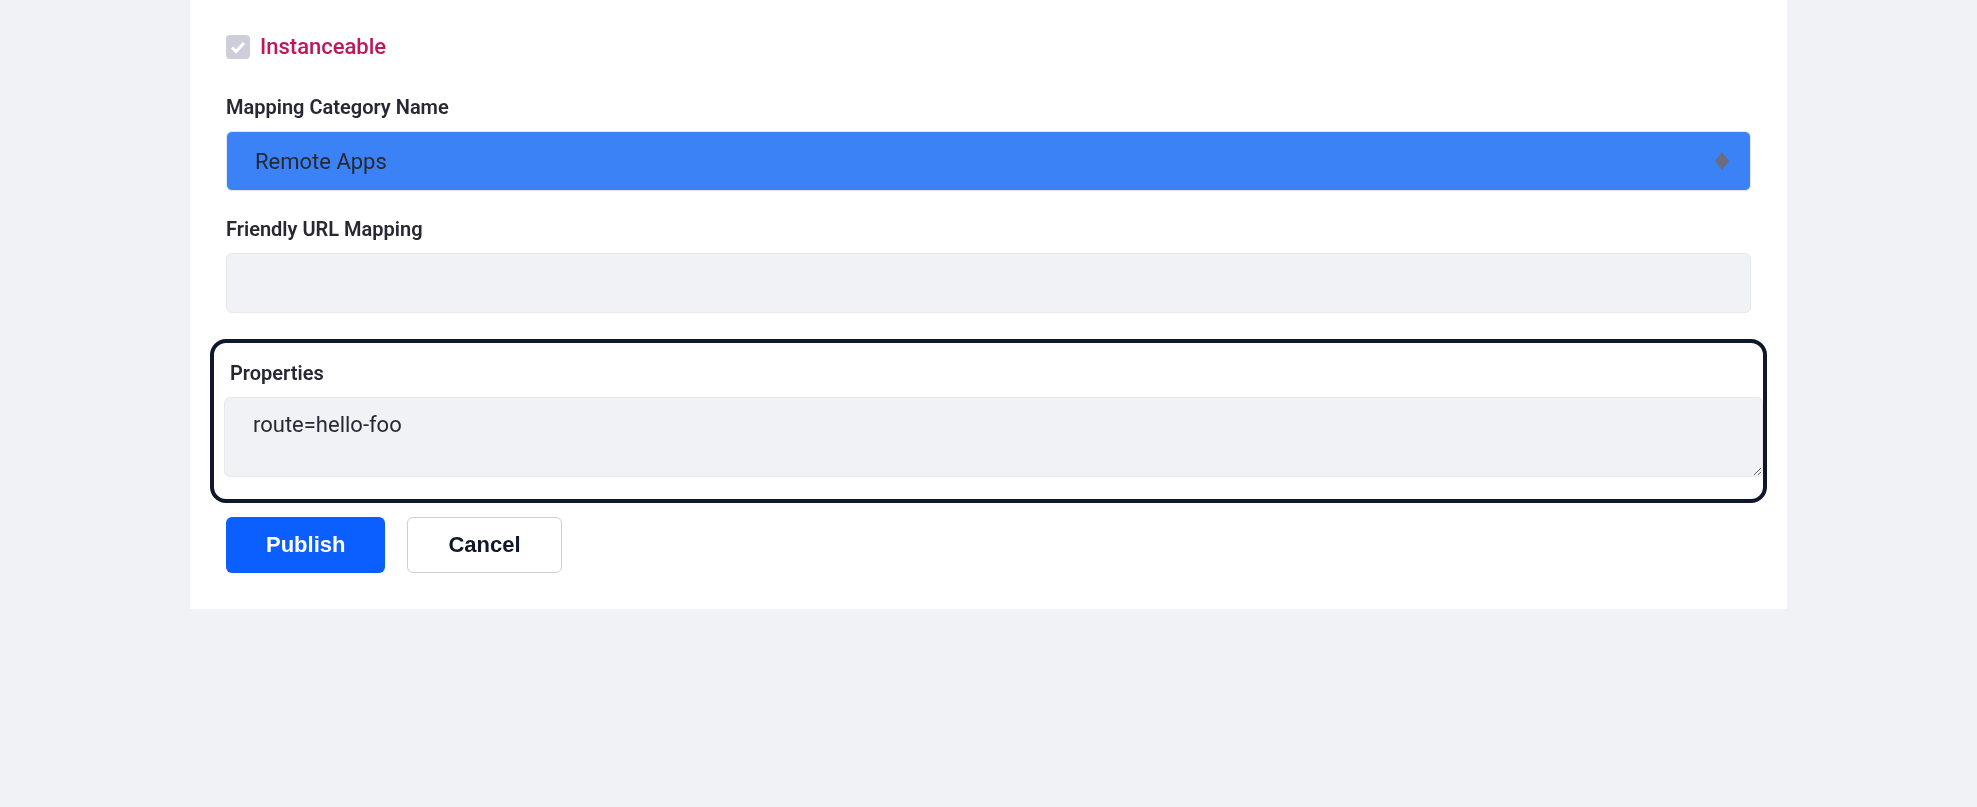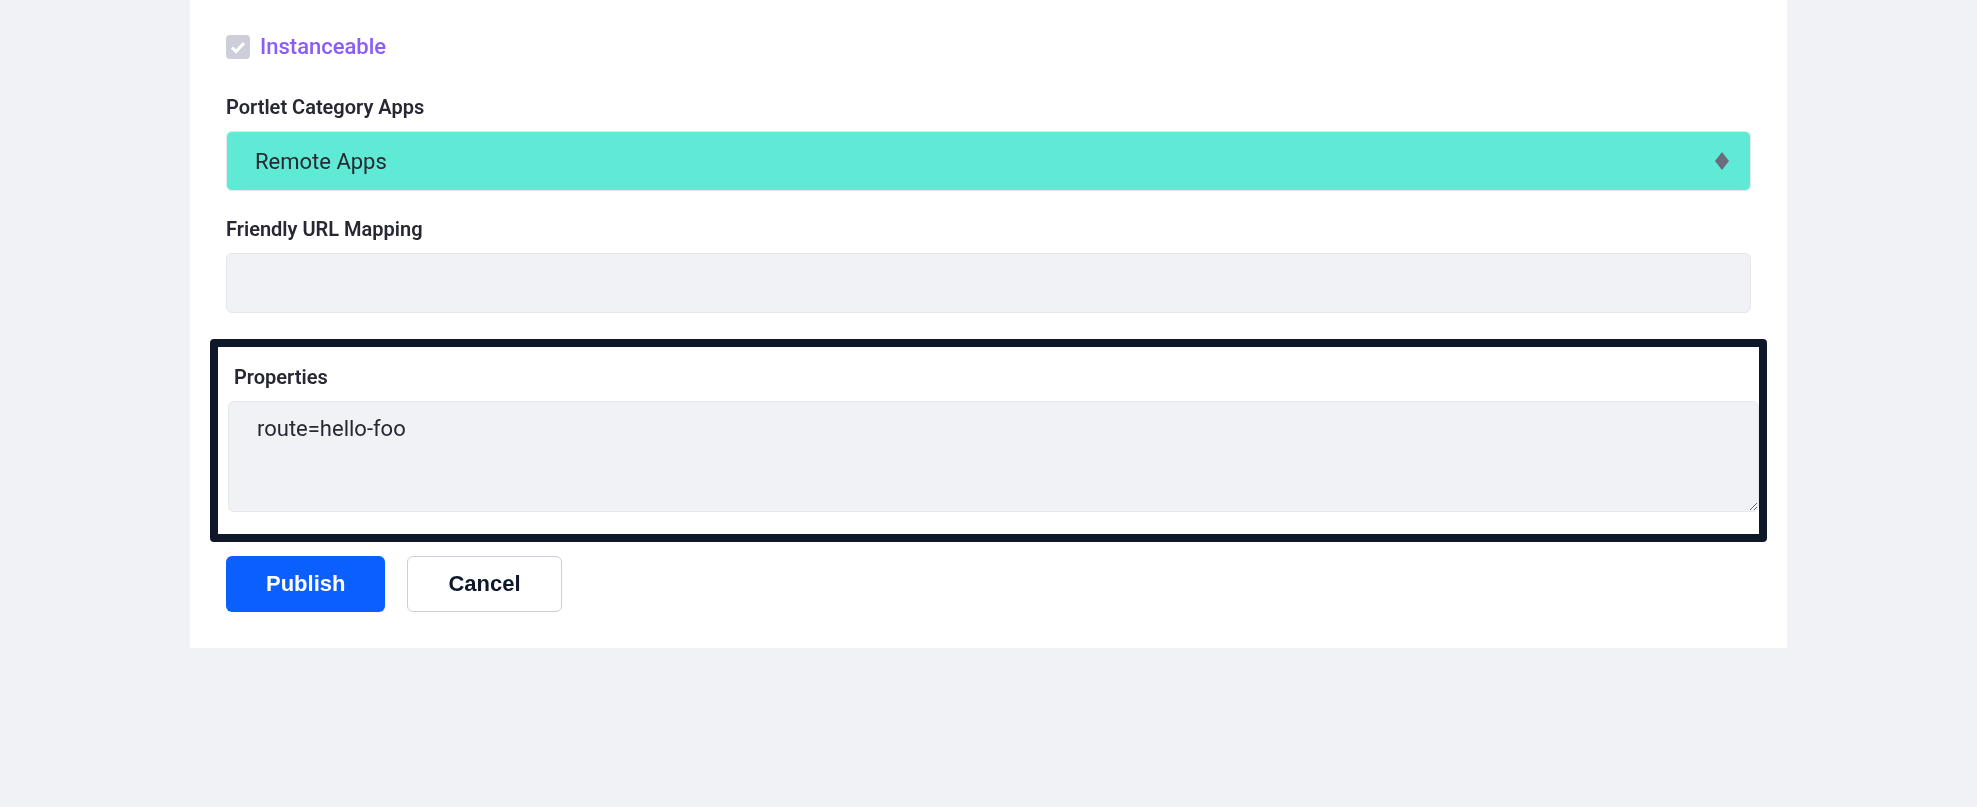--- a/index.html
+++ b/index.html
@@ -51,7 +51,7 @@
     }
     .checkbox-label {
       font-size: 22px;
-      color: #8b5cf6;
+      color: #be185d;
       font-weight: 500;
     }
     .field-label {

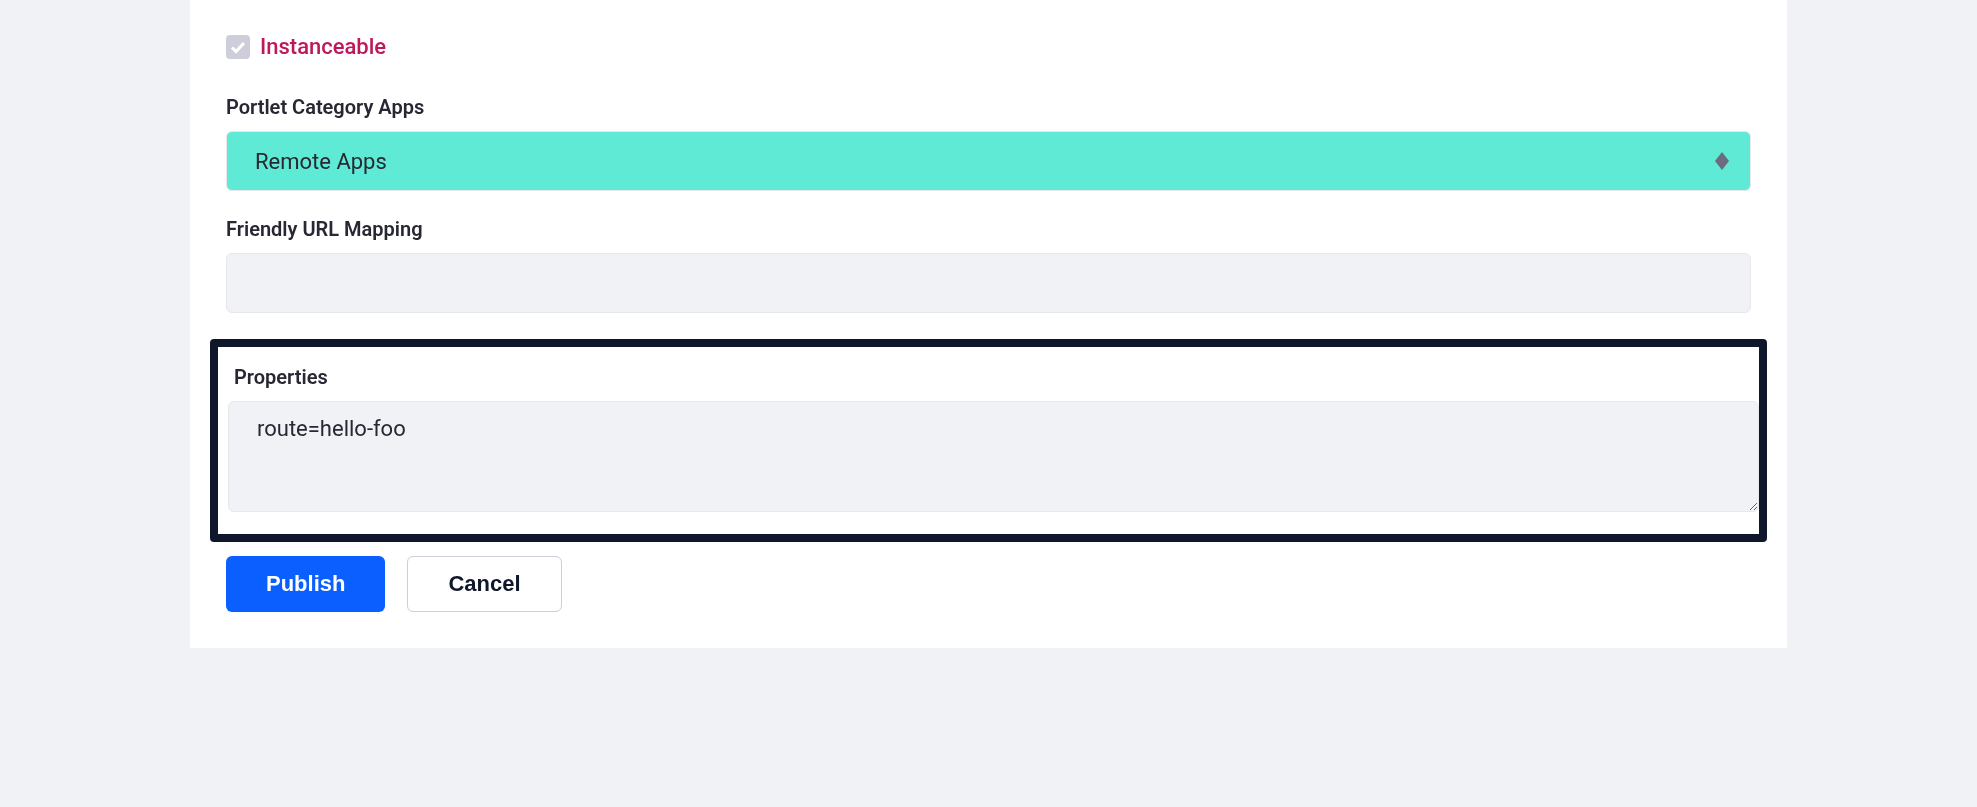--- a/index.html
+++ b/index.html
@@ -170,7 +170,7 @@
     </div>
 
     <div class="form-group">
-      <label class="field-label">Portlet Category Apps</label>
+      <label class="field-label">Mapping Category Name</label>
       <div class="select-wrapper">
         <div class="select-input">
           <span>Remote Apps</span>

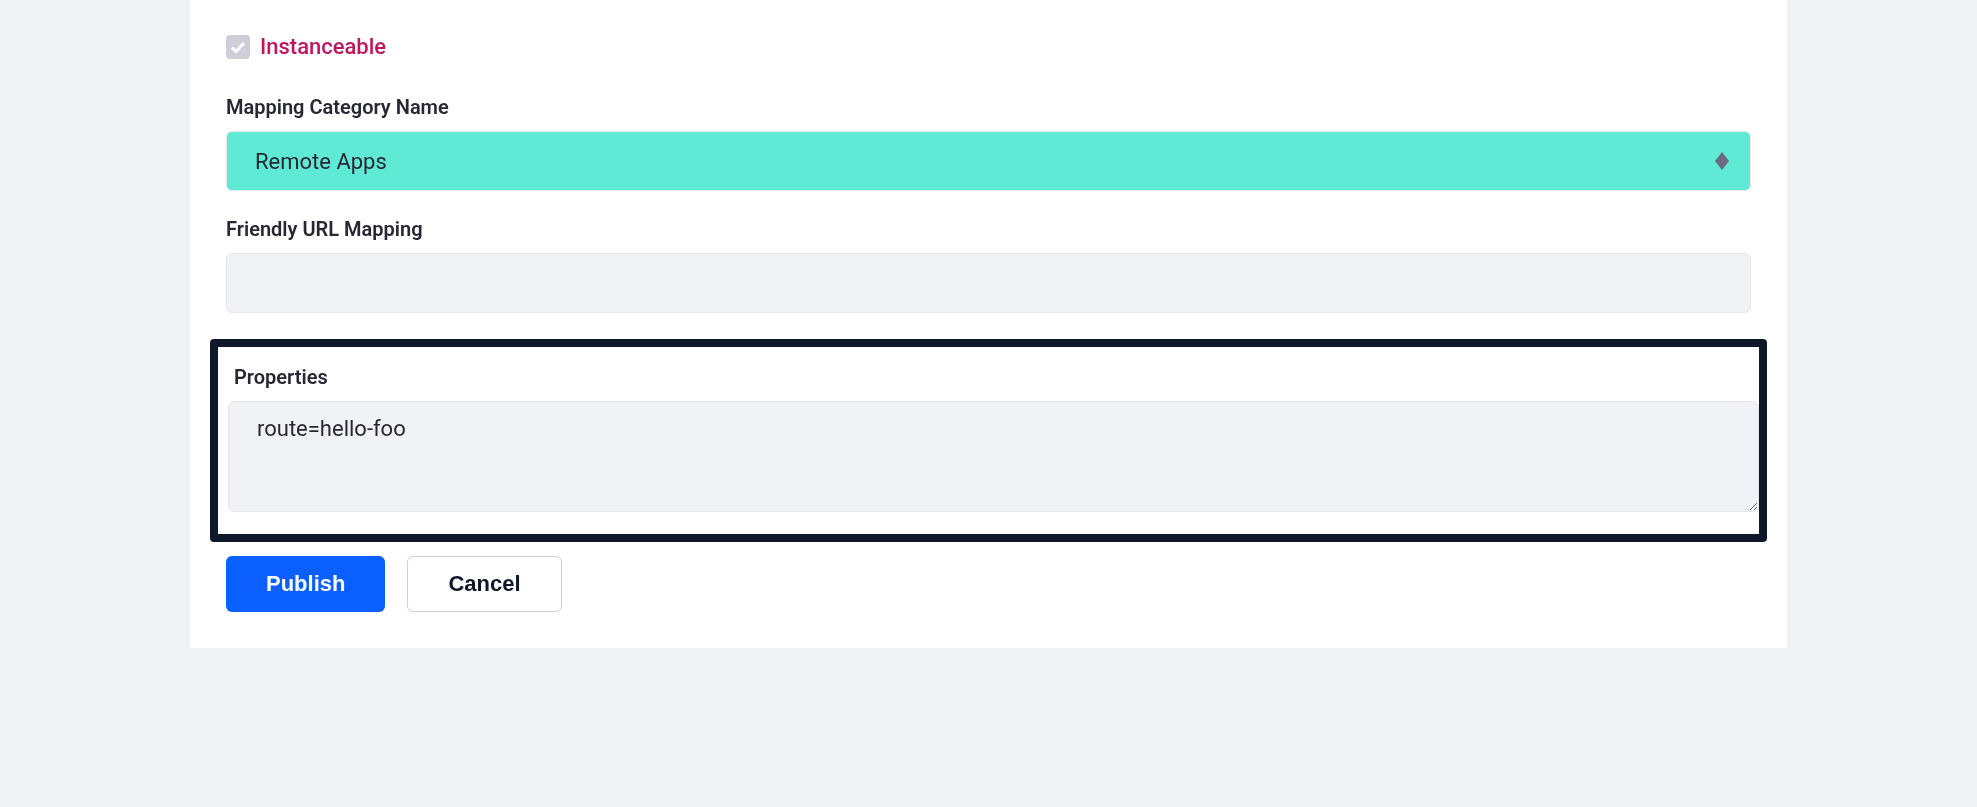--- a/index.html
+++ b/index.html
@@ -67,7 +67,7 @@
     .select-input {
       width: 100%;
       height: 60px;
-      background-color: #5eead4;
+      background-color: #3b82f6;
       border: 1px solid #e7e7ed;
       border-radius: 6px;
       padding: 0 28px;

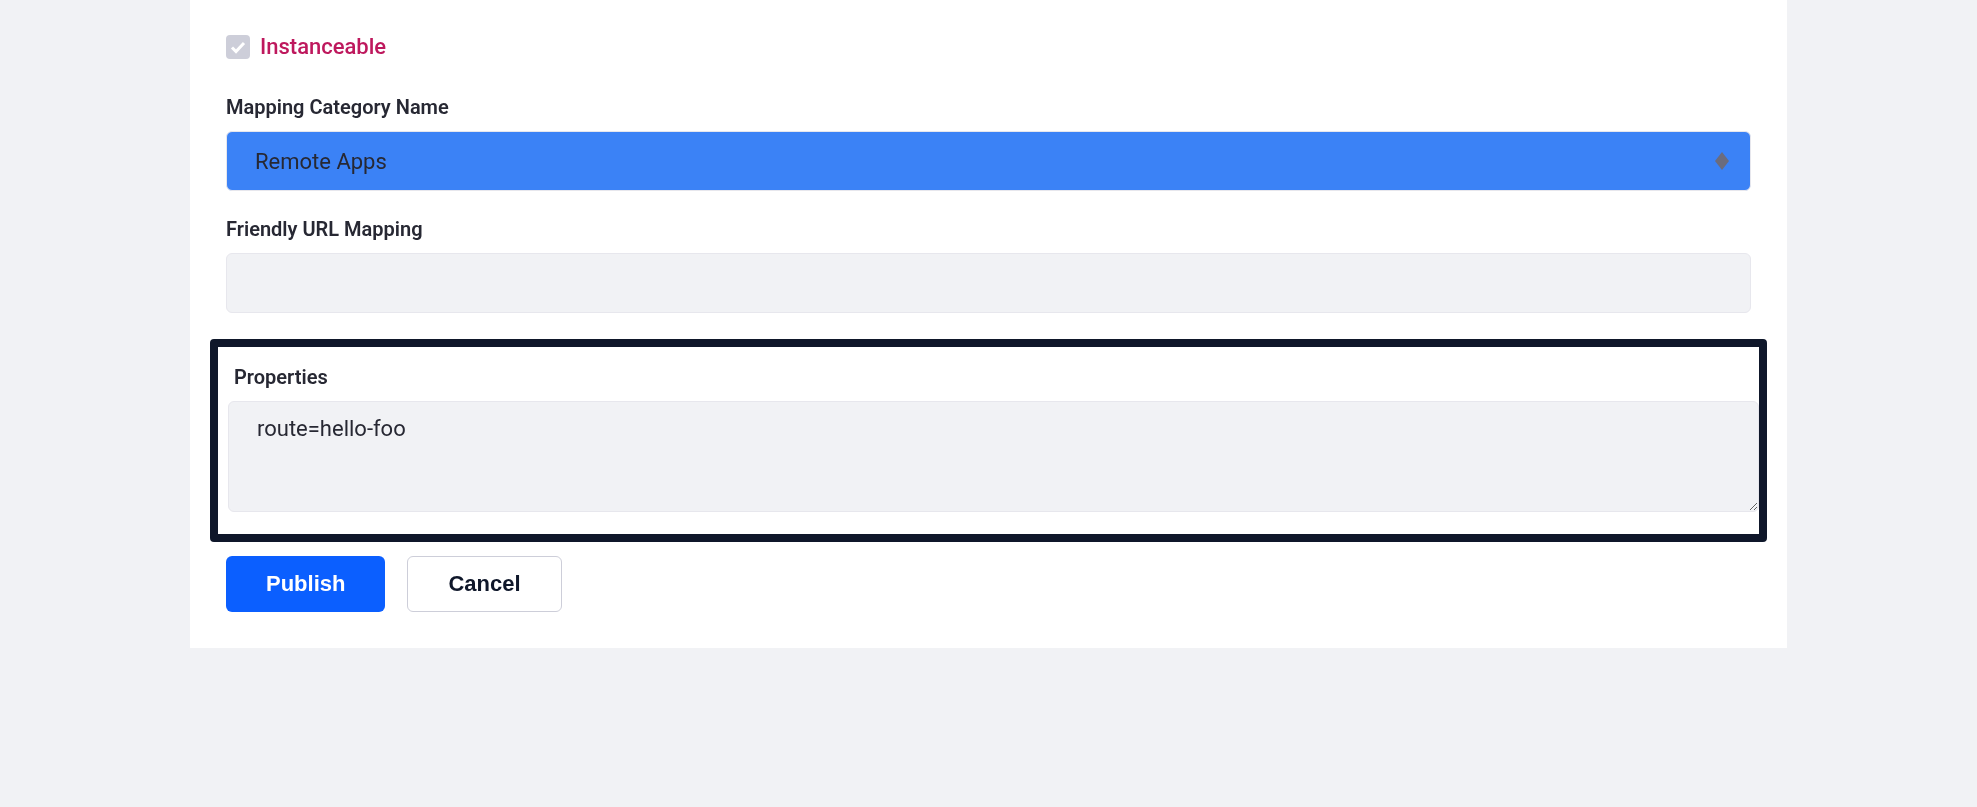--- a/index.html
+++ b/index.html
@@ -104,8 +104,8 @@
       outline: none;
     }
     .highlighted-section {
-      border: 8px solid #0f172a;
-      border-radius: 4px;
+      border: 4px solid #0f172a;
+      border-radius: 16px;
       padding: 18px 0 18px 10px;
       margin-left: -16px;
       margin-right: -16px;

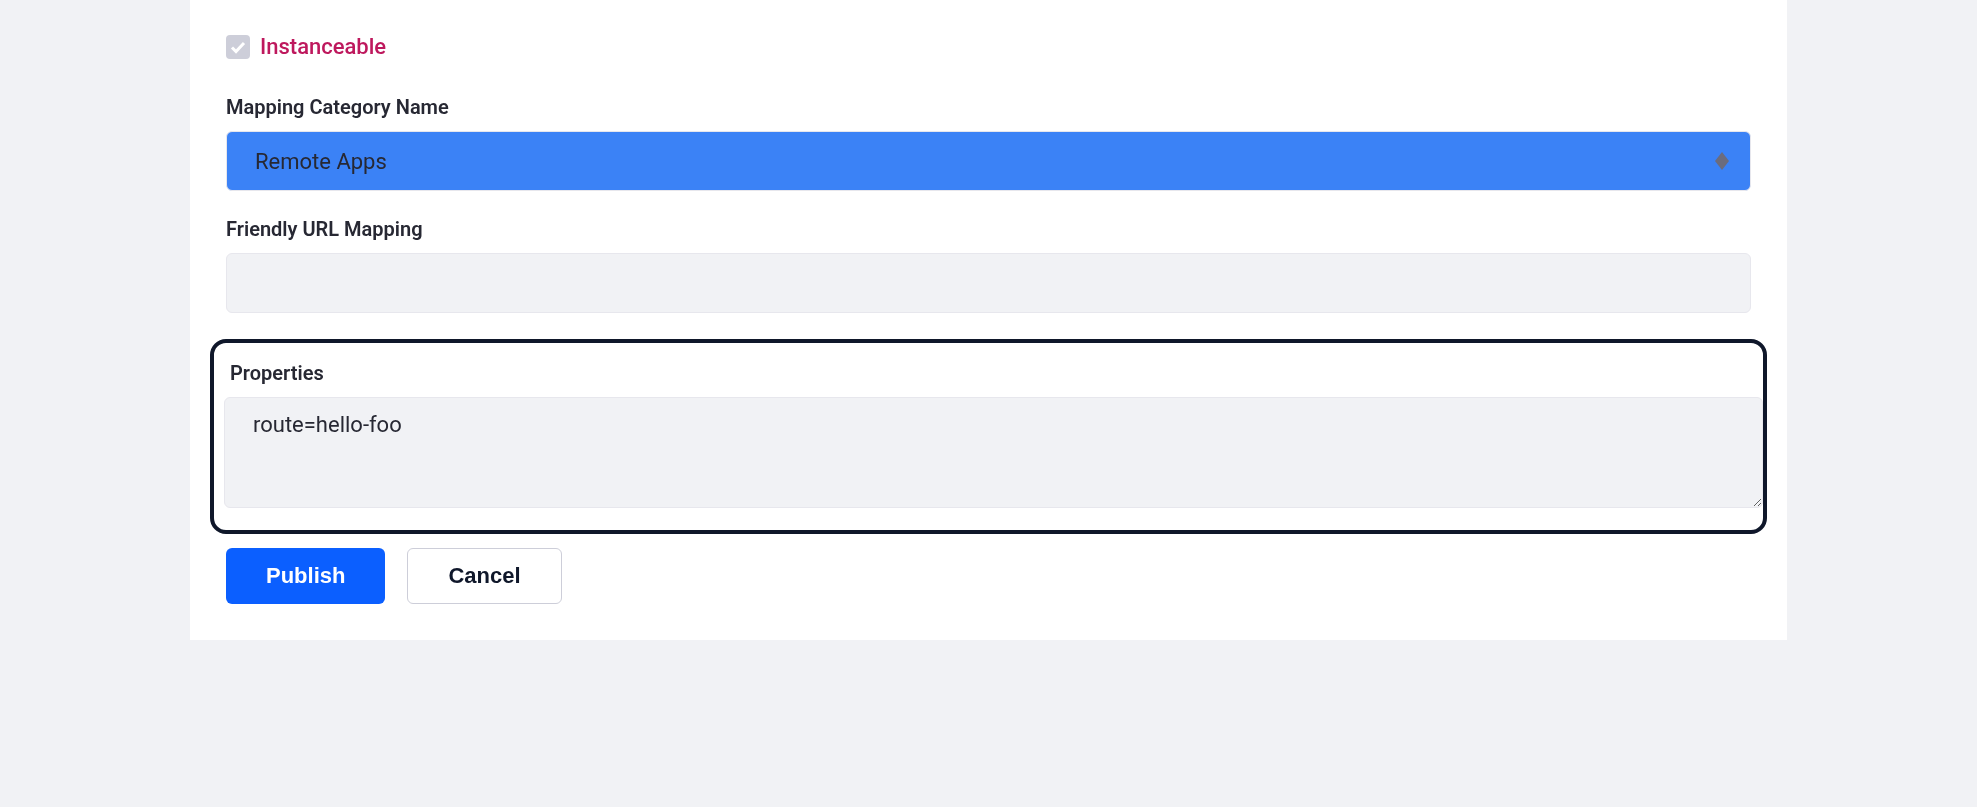--- a/index.html
+++ b/index.html
@@ -117,7 +117,7 @@
     }
     .textarea-input {
       width: 100%;
-      height: 111px;
+      height: 80px;
       background-color: #f1f2f5;
       border: 1px solid #e7e7ed;
       border-radius: 6px;

